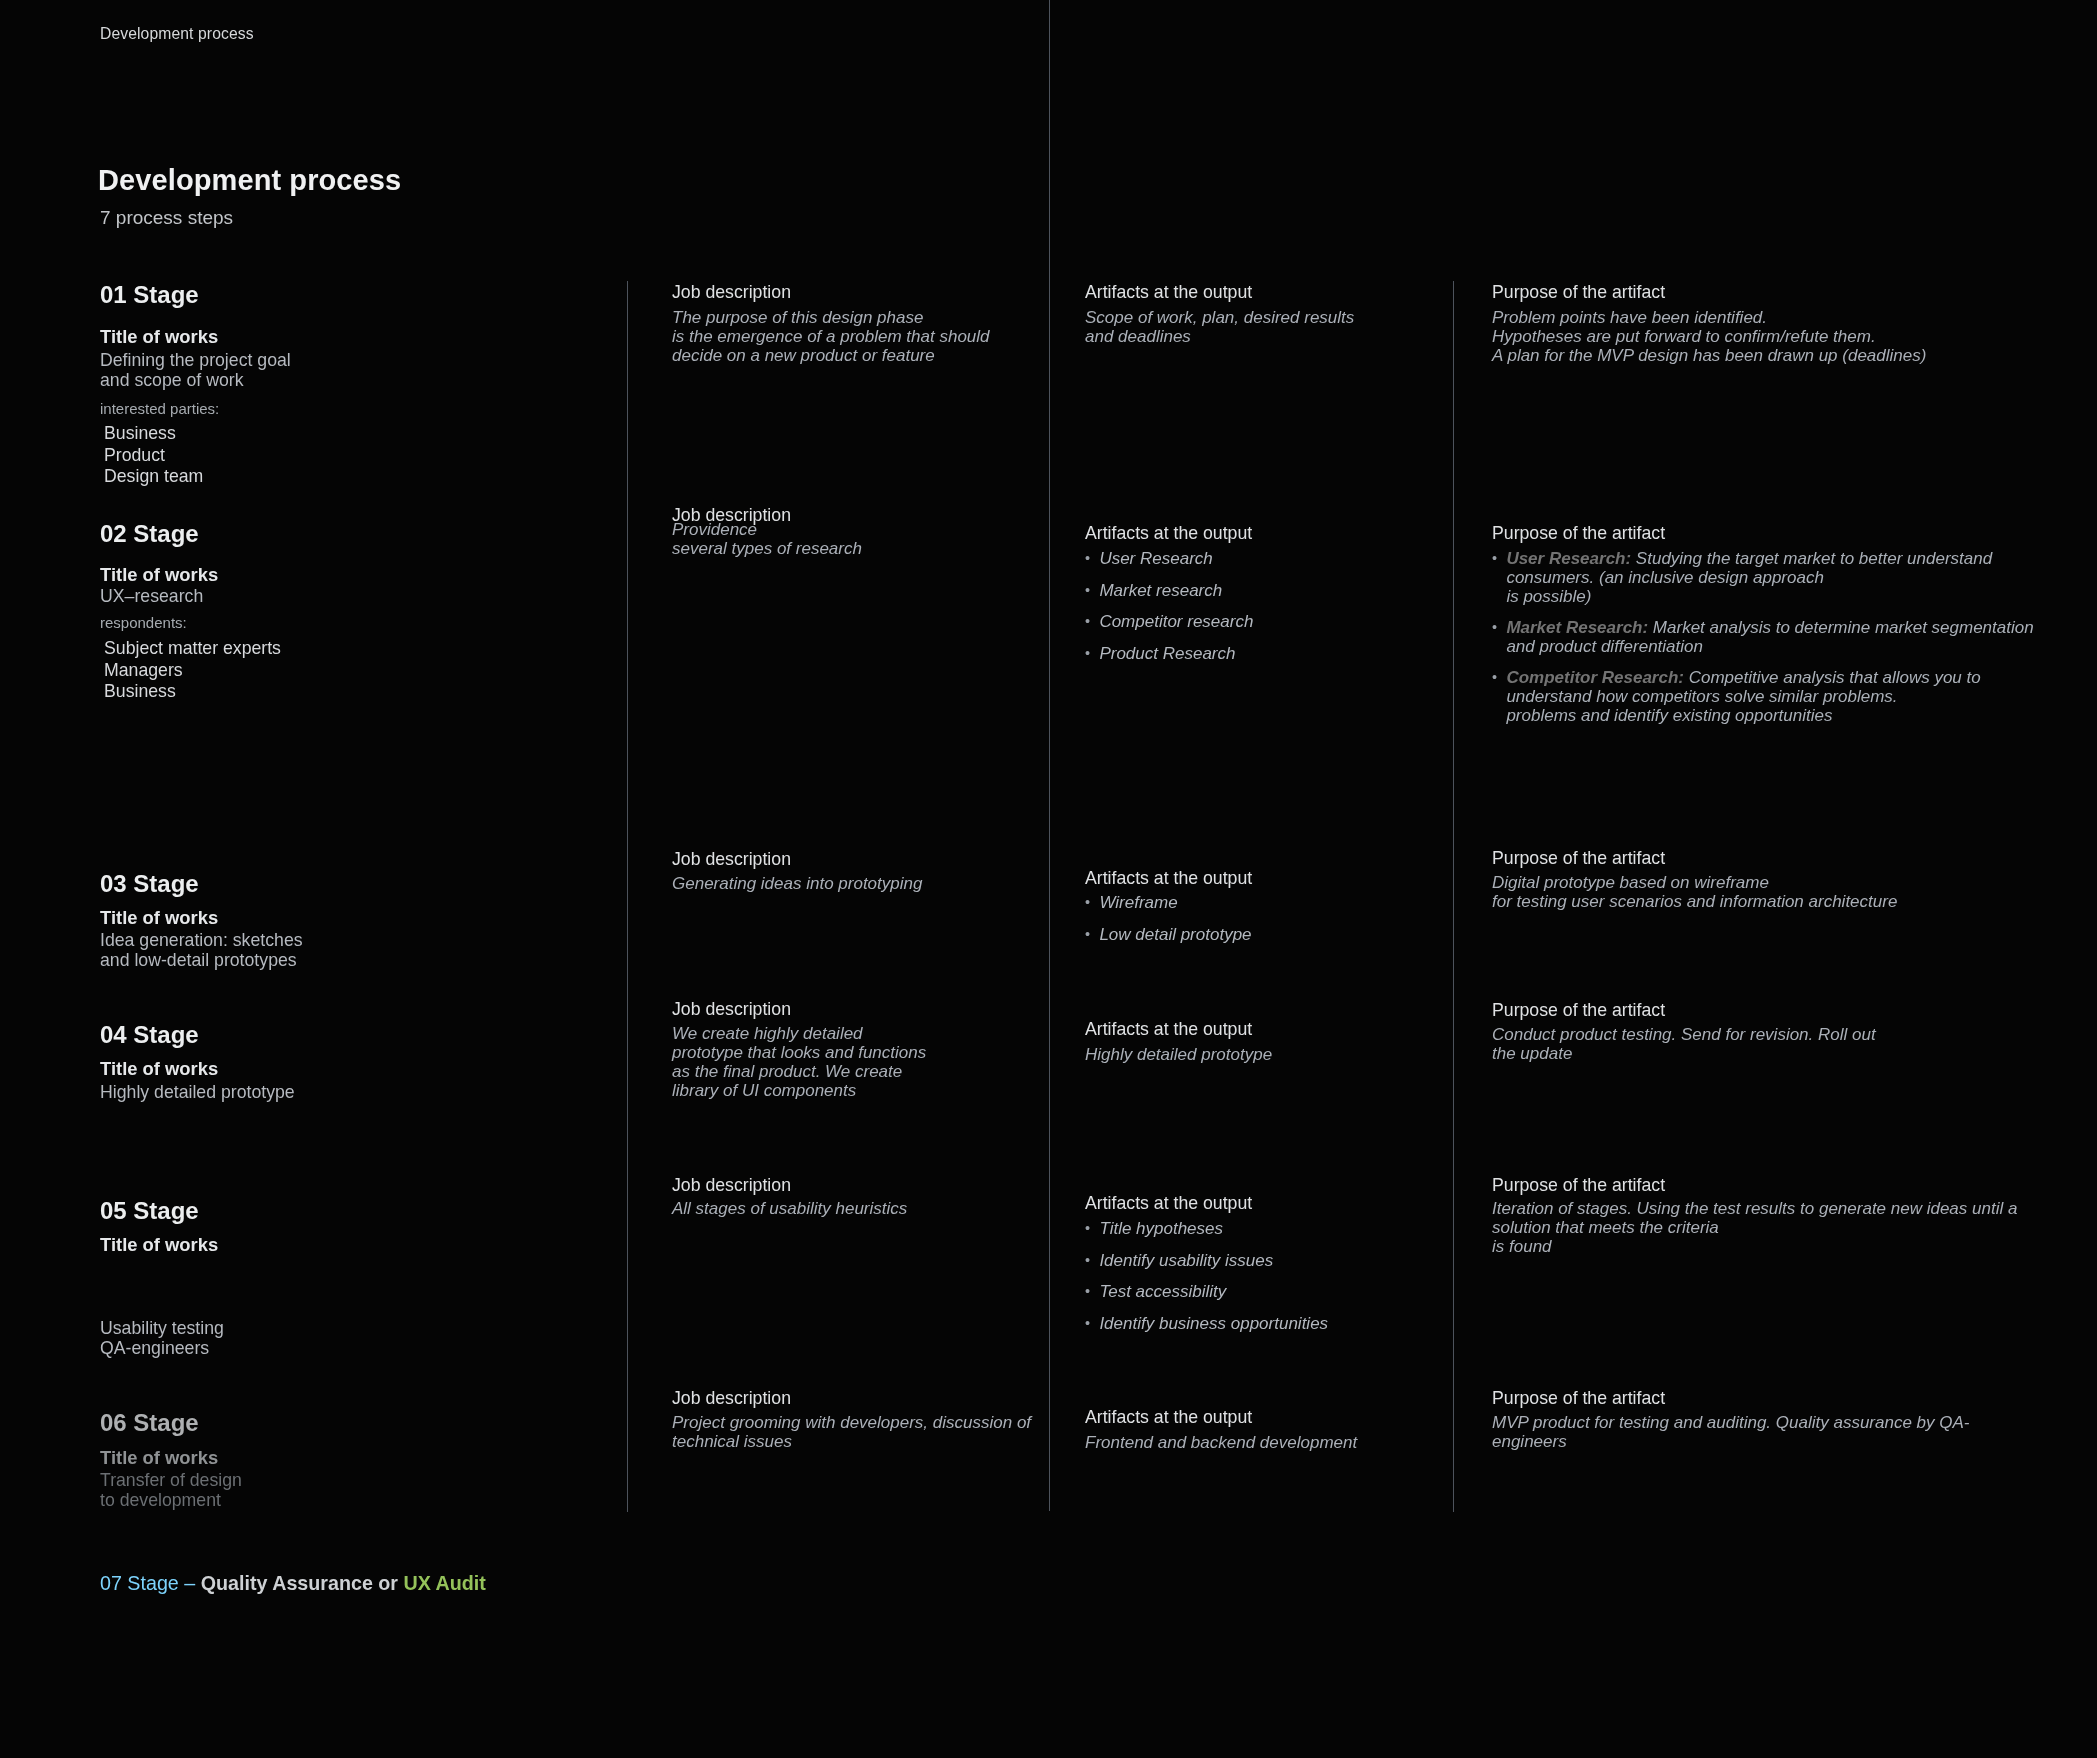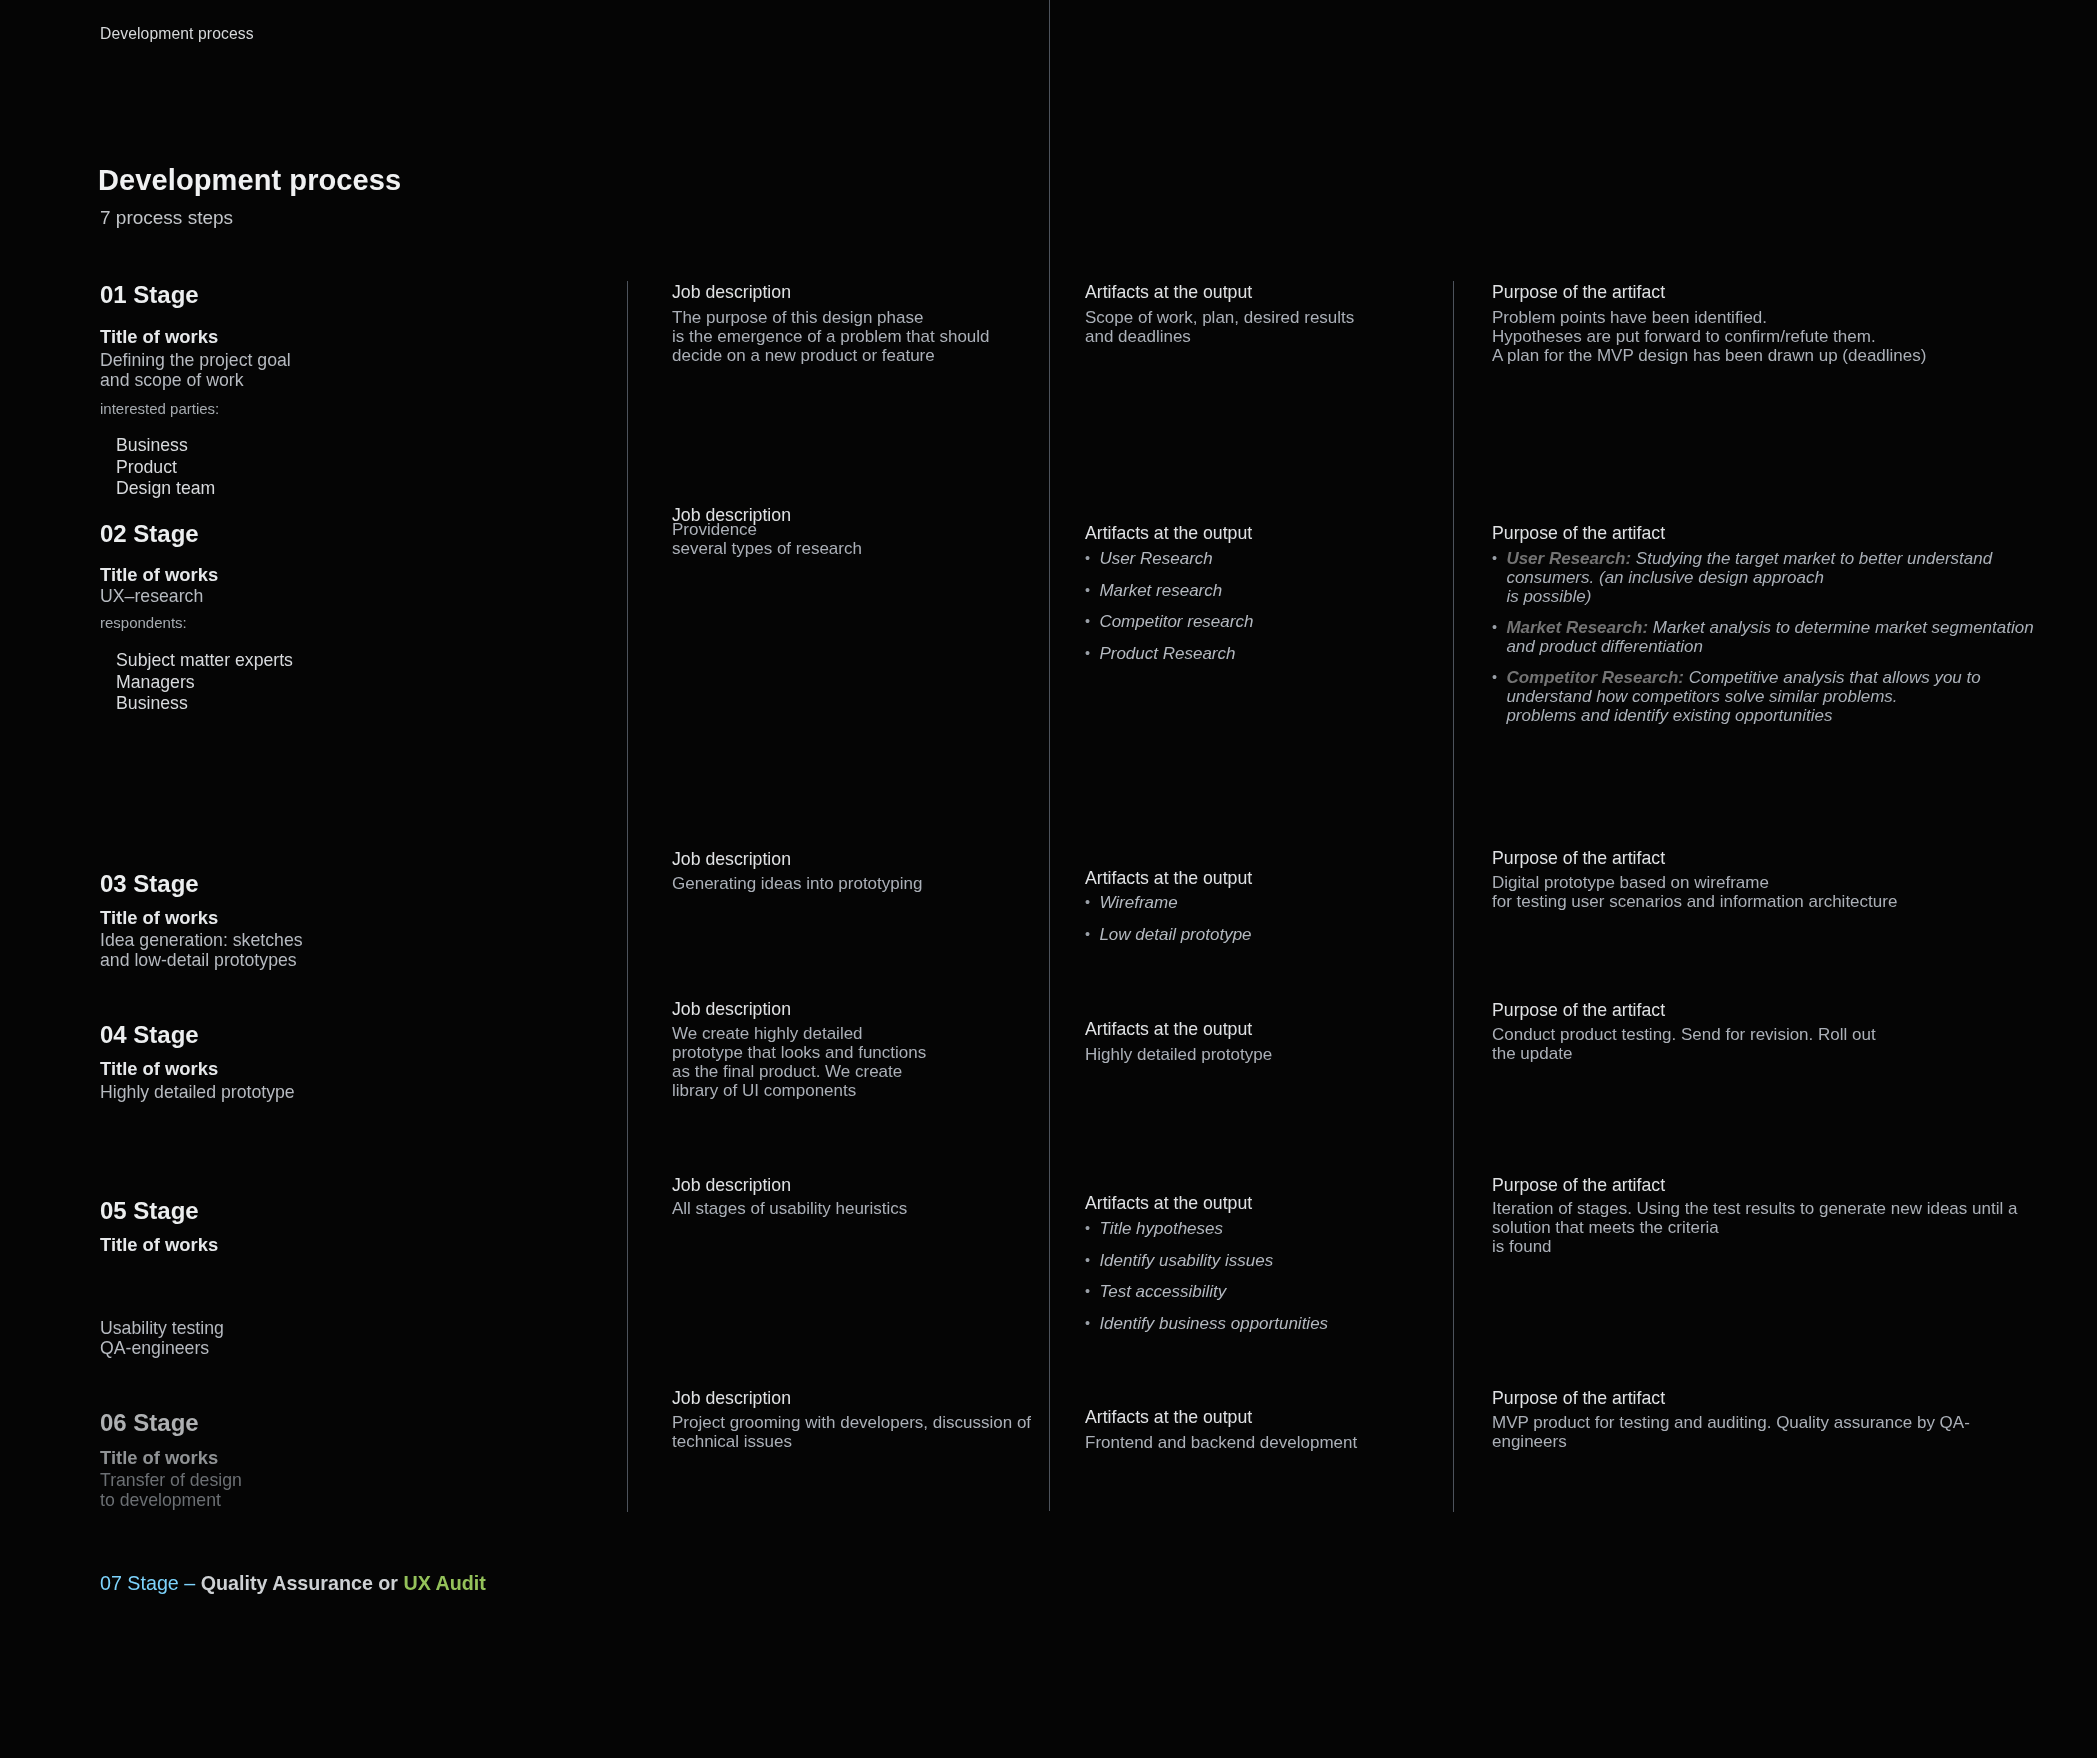--- a/index.html
+++ b/index.html
@@ -24,7 +24,7 @@
   .plist li{font-size:17.7px;color:#d8dadd;line-height:21.6px}
 
   .chead{font-size:17.7px;font-weight:500;color:#e0e2e4}
-  .ibody{font-size:17px;color:#abb0b8;line-height:19px;white-space:pre-line}
+  .ibody{font-size:17px;font-style:italic;color:#abb0b8;line-height:19px;white-space:pre-line}
 
   .blist{list-style:none;margin:0;padding:0 0 0 14.4px}
   .blist li{position:relative;font-size:17px;font-style:italic;color:#b4b9c0;line-height:19px;margin:0 0 12.5px 0;white-space:pre-line}

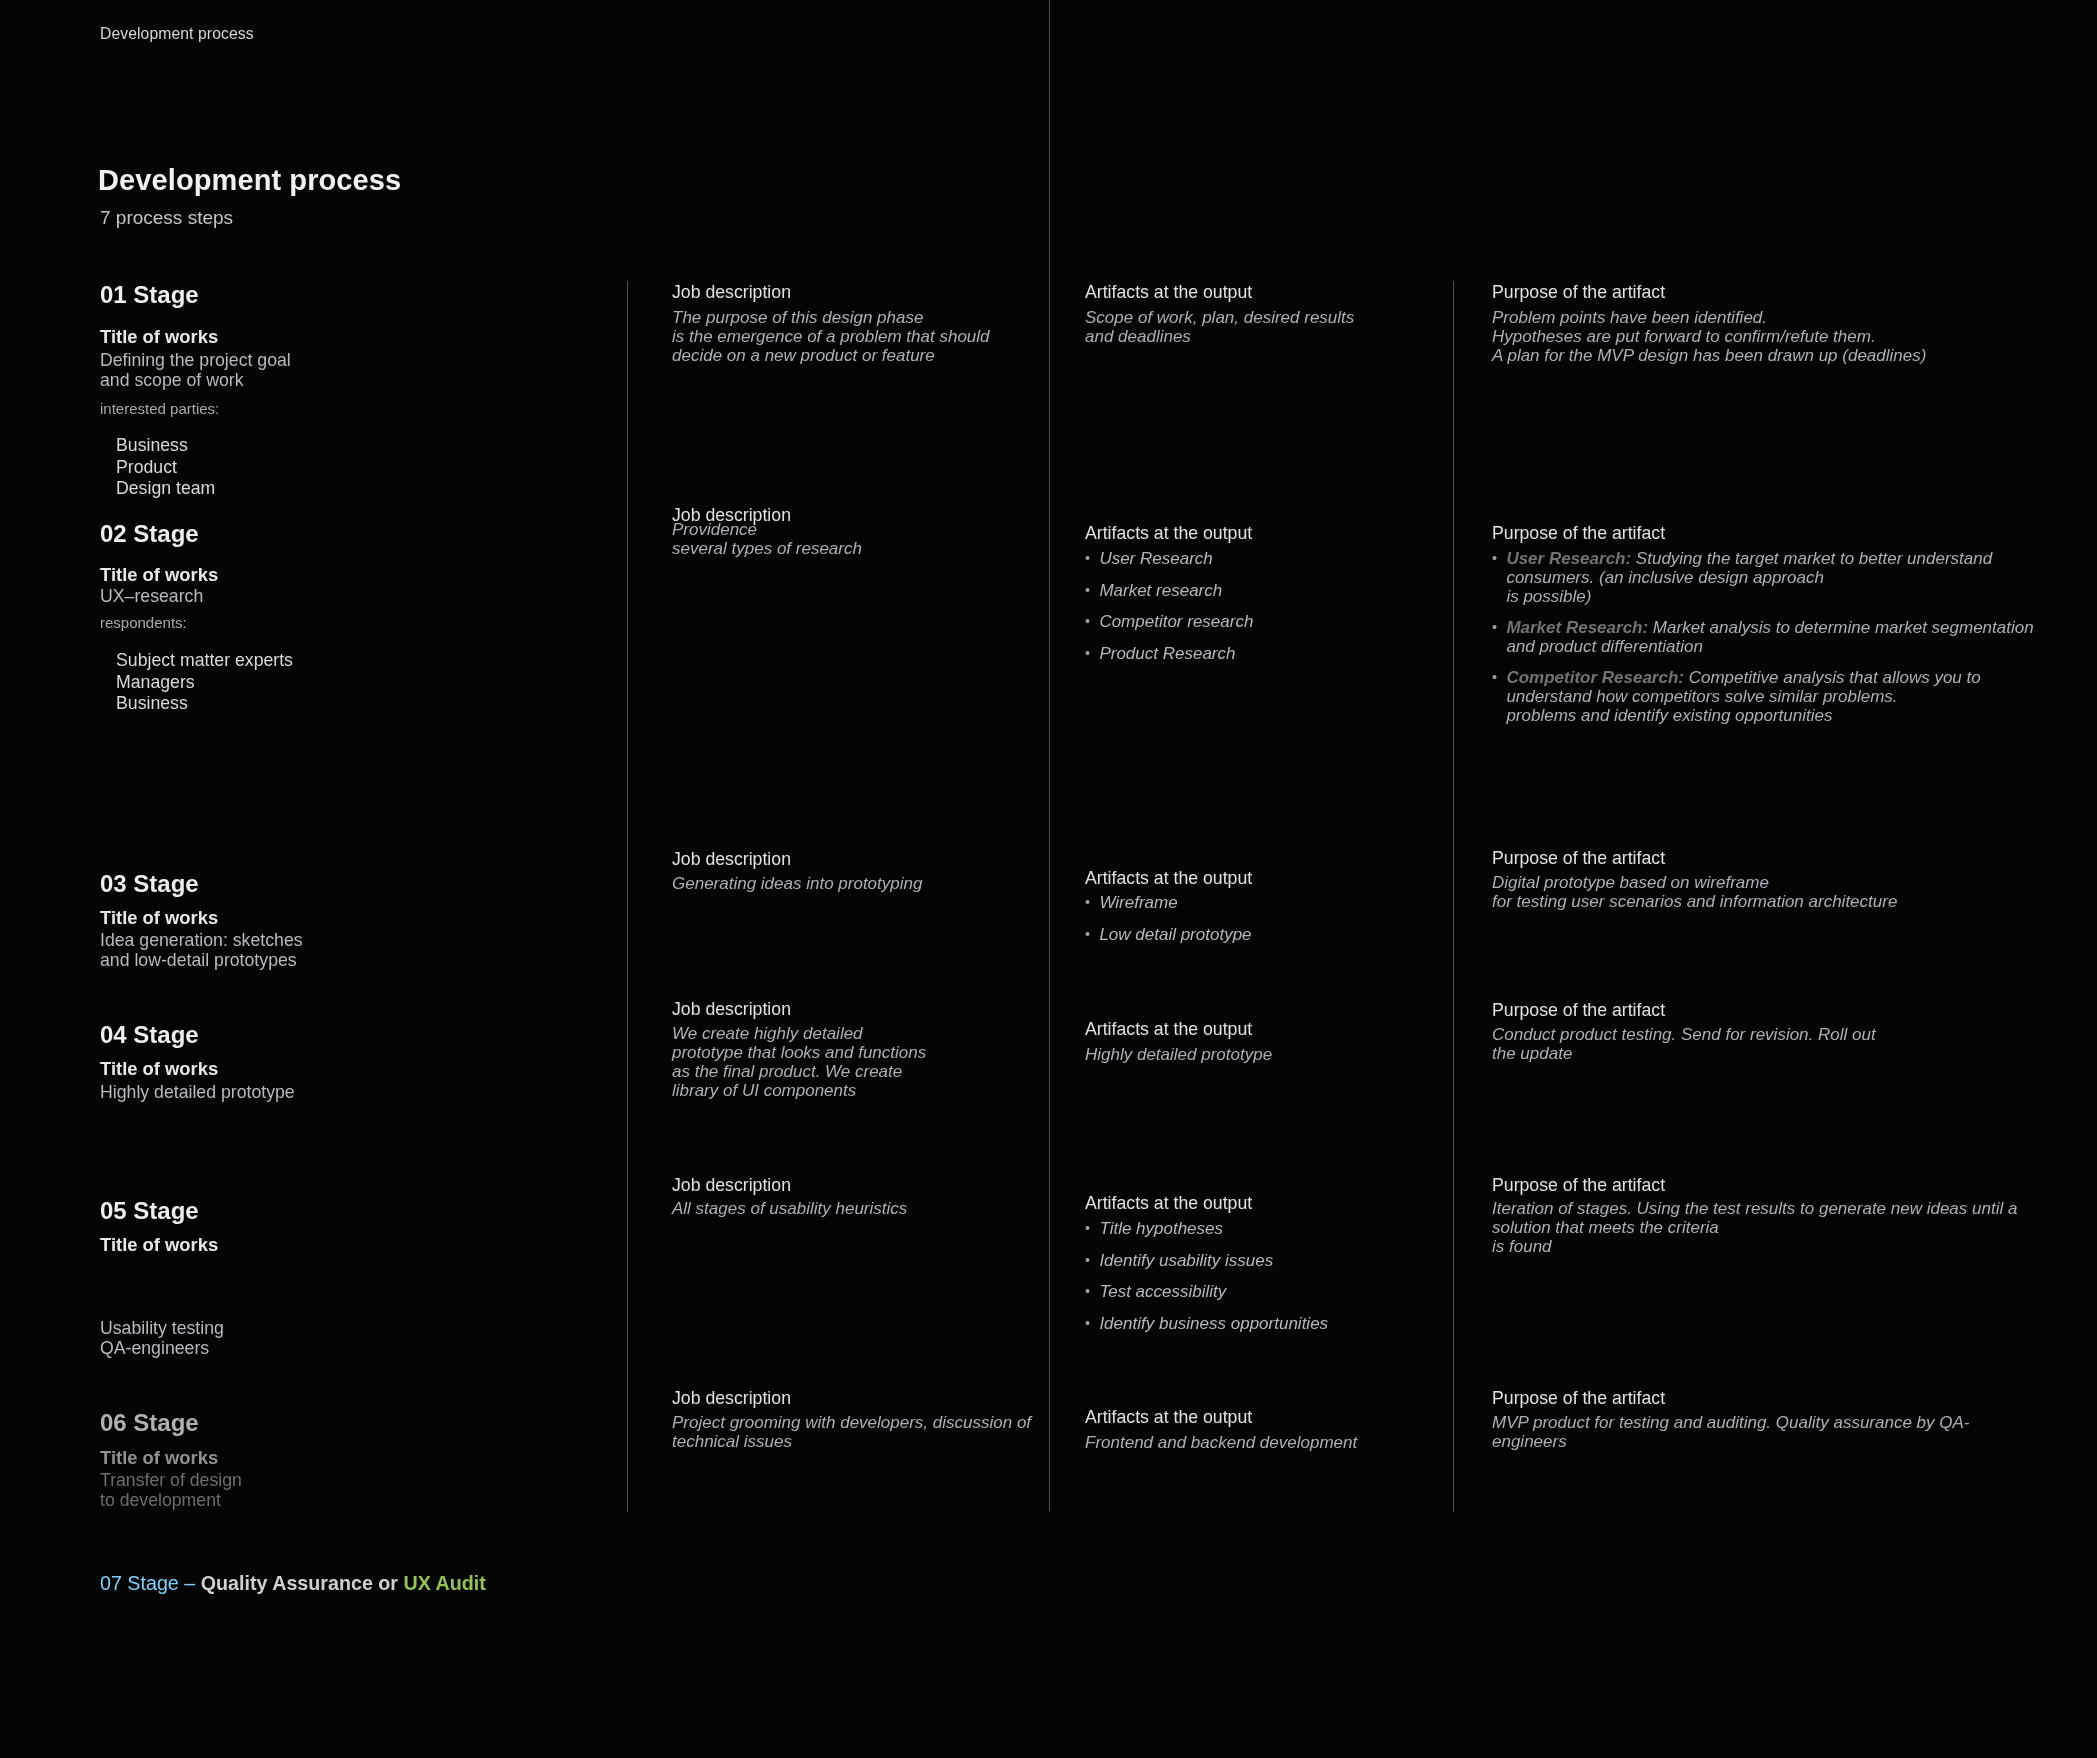--- a/index.html
+++ b/index.html
@@ -20,7 +20,7 @@
   .tlabel{font-size:18.4px;font-weight:600;color:#e6e8ea}
   .tbody{font-size:17.7px;color:#b6bac0;line-height:19.7px;white-space:pre-line}
   .cap{font-size:15px;color:#a6abb0}
-  .plist{list-style:none;margin:16px;padding:0}
+  .plist{list-style:none;margin:4px;padding:0}
   .plist li{font-size:17.7px;color:#d8dadd;line-height:21.6px}
 
   .chead{font-size:17.7px;font-weight:500;color:#e0e2e4}

